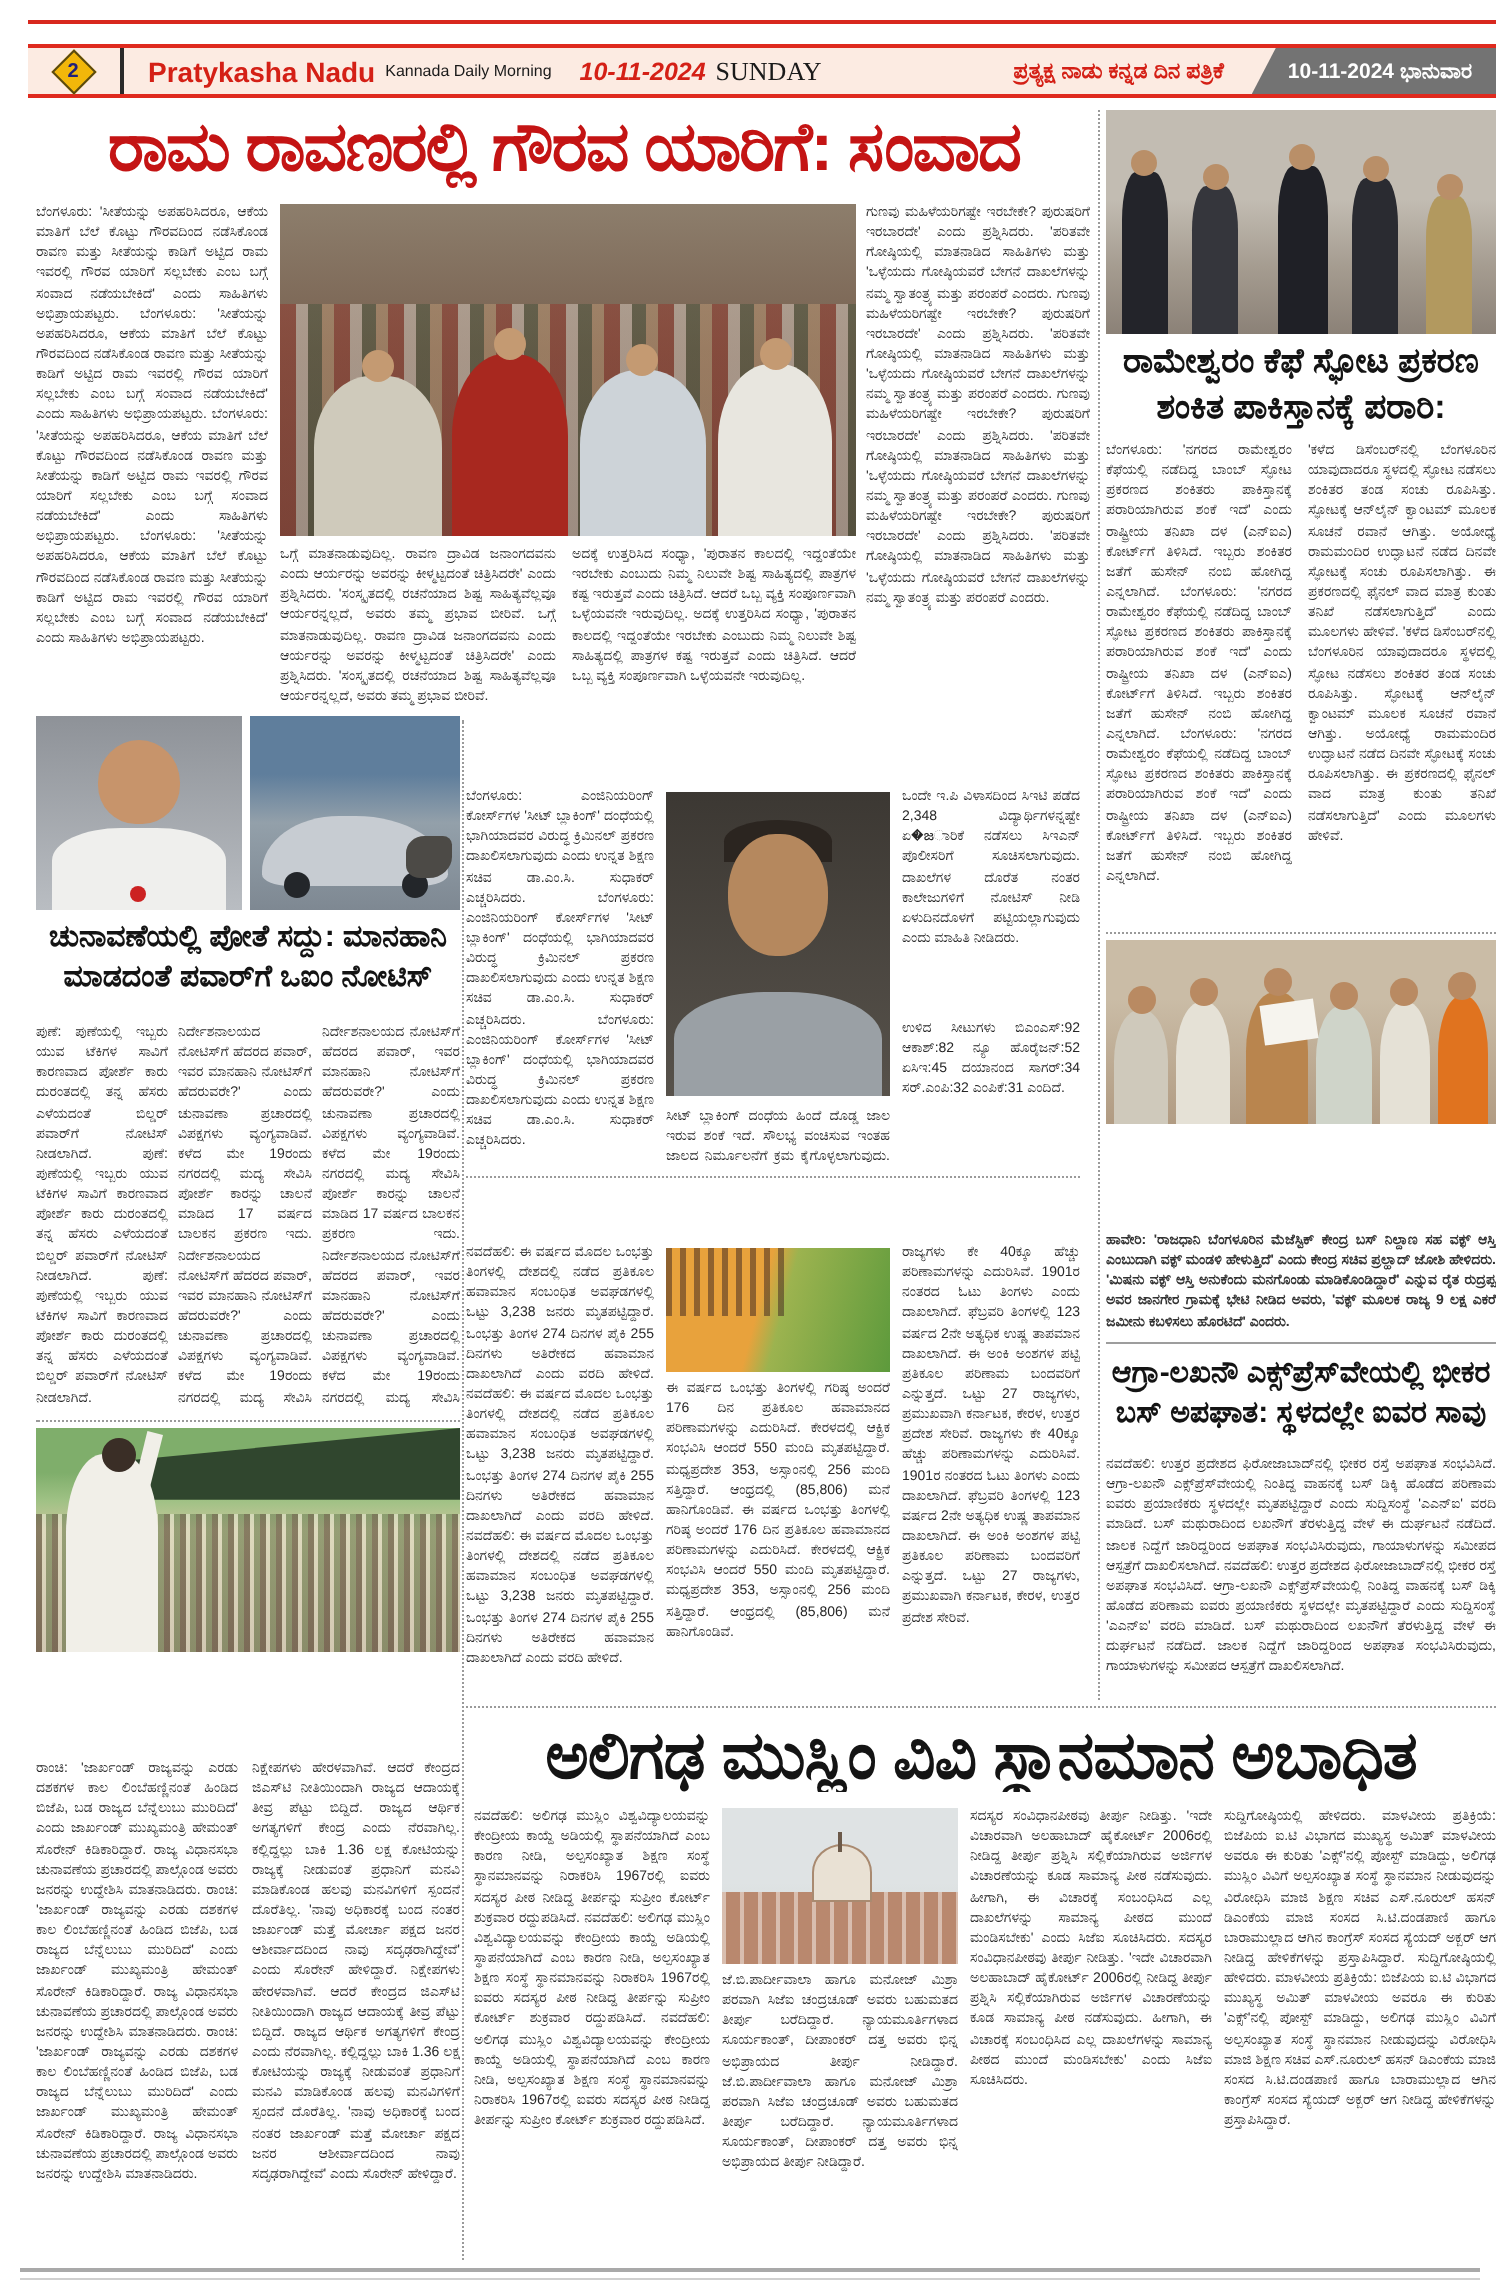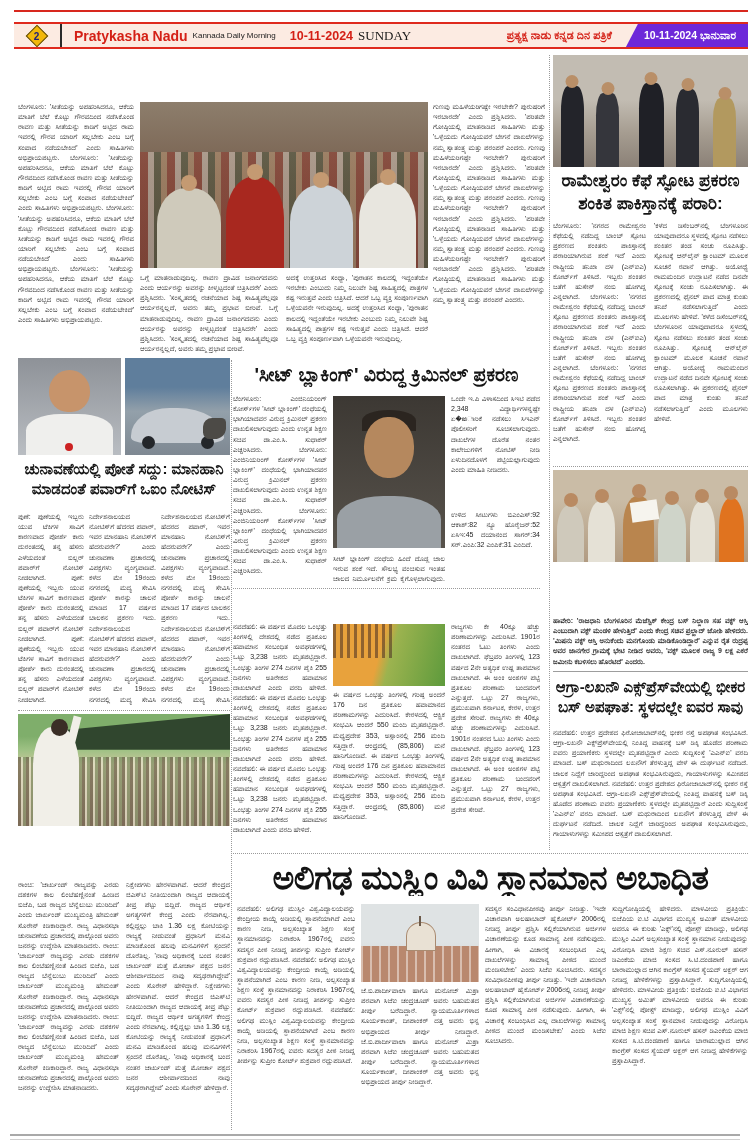--- a/index.html
+++ b/index.html
@@ -25,7 +25,7 @@
   .mast-vline{width:2px;height:100%;background:#2a2a2a;margin-right:12px;}
   .mast-title{color:#d42016;font-weight:bold;font-size:14px;white-space:nowrap;}
   .mast-sub{color:#1a1a1a;font-size:8px;margin-left:5px;white-space:nowrap;}
-  .mast-date{color:#d42016;font-weight:bold;font-size:12.5px;margin-left:14px;white-space:nowrap;}
+  .mast-date{color:#d42016;font-weight:bold;font-size:12.5px;margin-left:14px;white-space:nowrap;font-style:italic;}
   .mast-day{color:#1a1a1a;font-size:13px;margin-left:5px;font-family:"Liberation Serif",serif;white-space:nowrap;}
   .mast-spacer{flex:1;}
   .mast-kn{color:#d42016;font-weight:bold;font-size:11px;margin-right:14px;white-space:nowrap;}

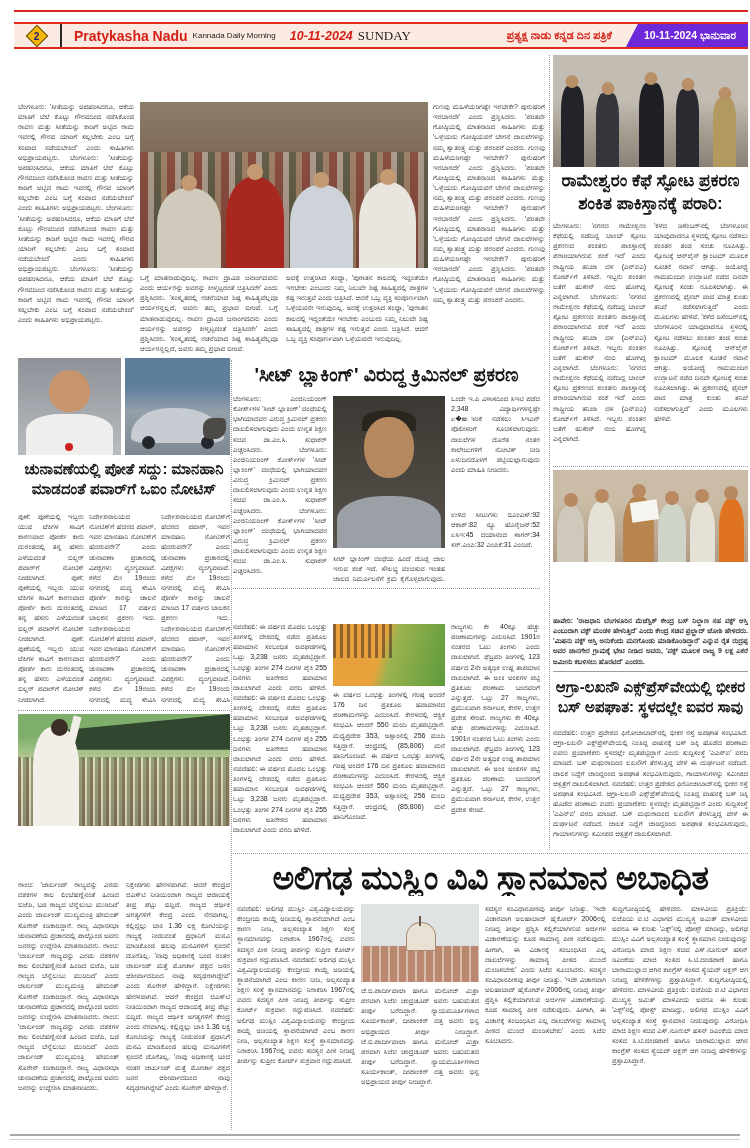--- a/index.html
+++ b/index.html
@@ -29,7 +29,7 @@
   .mast-day{color:#1a1a1a;font-size:13px;margin-left:5px;font-family:"Liberation Serif",serif;white-space:nowrap;}
   .mast-spacer{flex:1;}
   .mast-kn{color:#d42016;font-weight:bold;font-size:11px;margin-right:14px;white-space:nowrap;}
-  .ribbon{align-self:stretch;display:flex;align-items:center;background:#6d28d9;color:#fff;
+  .ribbon{align-self:stretch;display:flex;align-items:center;background:#737373;color:#fff;
           font-weight:bold;font-size:10.5px;padding:0 12px 0 18px;white-space:nowrap;
           clip-path:polygon(12px 0,100% 0,100% 100%,0 100%);}
 

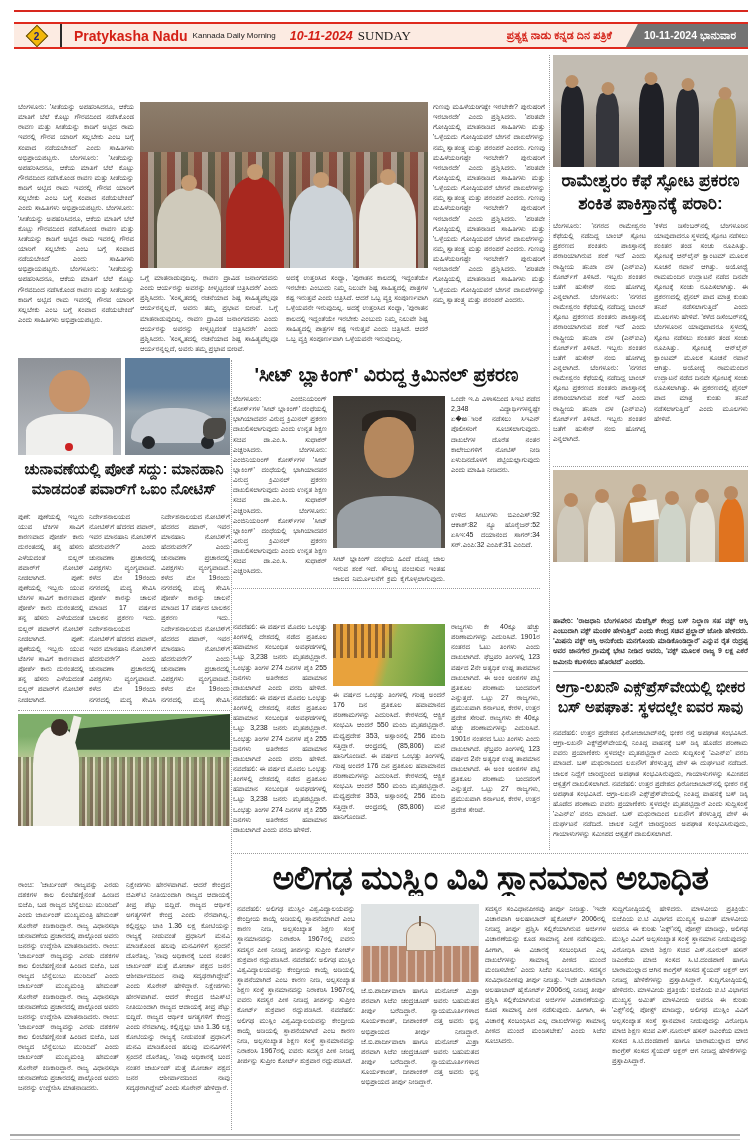--- a/index.html
+++ b/index.html
@@ -146,6 +146,7 @@
     <span class="ribbon">10-11-2024 ಭಾನುವಾರ</span>
   </div>
 
+  <div class="hl hl-red one-line" style="left:18px;top:52px;width:528px;height:50px;font-size:34px;letter-spacing:-1px;">ರಾಮ ರಾವಣರಲ್ಲಿ ಗೌರವ ಯಾರಿಗೆ: ಸಂವಾದ</div>
 
   <div class="ph ph-seminar" style="left:140px;top:102px;width:288px;height:166px;">
     <span class="fig"></span>

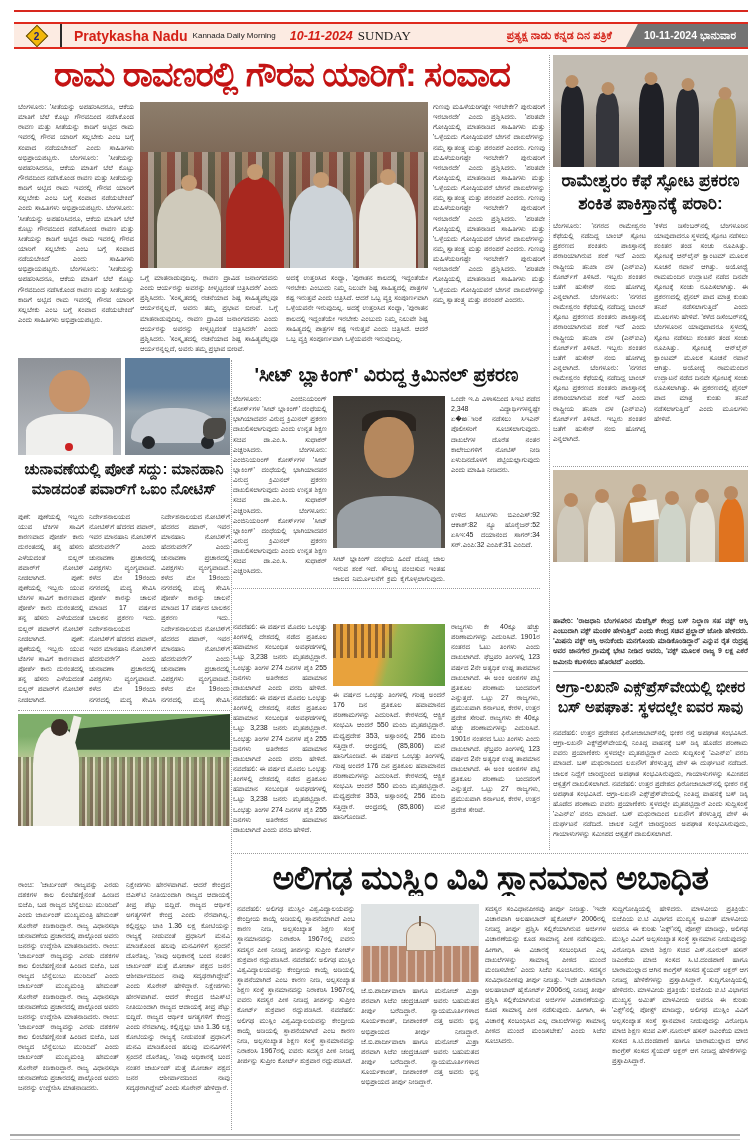--- a/index.html
+++ b/index.html
@@ -217,7 +217,6 @@
   <div class="tx" style="left:18px;top:880px;width:101px;height:248px;">ರಾಂಚಿ: 'ಜಾರ್ಖಂಡ್ ರಾಜ್ಯವನ್ನು ಎರಡು ದಶಕಗಳ ಕಾಲ ಲಿಂಬೆಹಣ್ಣಿನಂತೆ ಹಿಂಡಿದ ಬಿಜೆಪಿ, ಬಡ ರಾಜ್ಯದ ಬೆನ್ನೆಲುಬು ಮುರಿದಿದೆ' ಎಂದು ಜಾರ್ಖಂಡ್ ಮುಖ್ಯಮಂತ್ರಿ ಹೇಮಂತ್ ಸೊರೇನ್ ಕಿಡಿಕಾರಿದ್ದಾರೆ. ರಾಜ್ಯ ವಿಧಾನಸಭಾ ಚುನಾವಣೆಯ ಪ್ರಚಾರದಲ್ಲಿ ಪಾಲ್ಗೊಂಡ ಅವರು ಜನರನ್ನು ಉದ್ದೇಶಿಸಿ ಮಾತನಾಡಿದರು. ರಾಂಚಿ: 'ಜಾರ್ಖಂಡ್ ರಾಜ್ಯವನ್ನು ಎರಡು ದಶಕಗಳ ಕಾಲ ಲಿಂಬೆಹಣ್ಣಿನಂತೆ ಹಿಂಡಿದ ಬಿಜೆಪಿ, ಬಡ ರಾಜ್ಯದ ಬೆನ್ನೆಲುಬು ಮುರಿದಿದೆ' ಎಂದು ಜಾರ್ಖಂಡ್ ಮುಖ್ಯಮಂತ್ರಿ ಹೇಮಂತ್ ಸೊರೇನ್ ಕಿಡಿಕಾರಿದ್ದಾರೆ. ರಾಜ್ಯ ವಿಧಾನಸಭಾ ಚುನಾವಣೆಯ ಪ್ರಚಾರದಲ್ಲಿ ಪಾಲ್ಗೊಂಡ ಅವರು ಜನರನ್ನು ಉದ್ದೇಶಿಸಿ ಮಾತನಾಡಿದರು. ರಾಂಚಿ: 'ಜಾರ್ಖಂಡ್ ರಾಜ್ಯವನ್ನು ಎರಡು ದಶಕಗಳ ಕಾಲ ಲಿಂಬೆಹಣ್ಣಿನಂತೆ ಹಿಂಡಿದ ಬಿಜೆಪಿ, ಬಡ ರಾಜ್ಯದ ಬೆನ್ನೆಲುಬು ಮುರಿದಿದೆ' ಎಂದು ಜಾರ್ಖಂಡ್ ಮುಖ್ಯಮಂತ್ರಿ ಹೇಮಂತ್ ಸೊರೇನ್ ಕಿಡಿಕಾರಿದ್ದಾರೆ. ರಾಜ್ಯ ವಿಧಾನಸಭಾ ಚುನಾವಣೆಯ ಪ್ರಚಾರದಲ್ಲಿ ಪಾಲ್ಗೊಂಡ ಅವರು ಜನರನ್ನು ಉದ್ದೇಶಿಸಿ ಮಾತನಾಡಿದರು.</div>
   <div class="tx" style="left:126px;top:880px;width:104px;height:248px;">ನಿಕ್ಷೇಪಗಳು ಹೇರಳವಾಗಿವೆ. ಆದರೆ ಕೇಂದ್ರದ ಜಿಎಸ್‌ಟಿ ನೀತಿಯಿಂದಾಗಿ ರಾಜ್ಯದ ಆದಾಯಕ್ಕೆ ತೀವ್ರ ಪೆಟ್ಟು ಬಿದ್ದಿದೆ. ರಾಜ್ಯದ ಆರ್ಥಿಕ ಅಗತ್ಯಗಳಿಗೆ ಕೇಂದ್ರ ಎಂದು ನೆರವಾಗಿಲ್ಲ. ಕಲ್ಲಿದ್ದಲ್ಲು ಬಾಕಿ 1.36 ಲಕ್ಷ ಕೋಟಿಯನ್ನು ರಾಜ್ಯಕ್ಕೆ ನೀಡುವಂತೆ ಪ್ರಧಾನಿಗೆ ಮನವಿ ಮಾಡಿಕೊಂಡ ಹಲವು ಮನವಿಗಳಿಗೆ ಸ್ಪಂದನೆ ದೊರೆತಿಲ್ಲ. 'ನಾವು ಅಧಿಕಾರಕ್ಕೆ ಬಂದ ನಂತರ ಜಾರ್ಖಂಡ್ ಮತ್ತೆ ಮೋರ್ಚಾ ಪಕ್ಷದ ಜನರ ಆಶೀರ್ವಾದದಿಂದ ನಾವು ಸದೃಢರಾಗಿದ್ದೇವೆ' ಎಂದು ಸೊರೇನ್ ಹೇಳಿದ್ದಾರೆ. ನಿಕ್ಷೇಪಗಳು ಹೇರಳವಾಗಿವೆ. ಆದರೆ ಕೇಂದ್ರದ ಜಿಎಸ್‌ಟಿ ನೀತಿಯಿಂದಾಗಿ ರಾಜ್ಯದ ಆದಾಯಕ್ಕೆ ತೀವ್ರ ಪೆಟ್ಟು ಬಿದ್ದಿದೆ. ರಾಜ್ಯದ ಆರ್ಥಿಕ ಅಗತ್ಯಗಳಿಗೆ ಕೇಂದ್ರ ಎಂದು ನೆರವಾಗಿಲ್ಲ. ಕಲ್ಲಿದ್ದಲ್ಲು ಬಾಕಿ 1.36 ಲಕ್ಷ ಕೋಟಿಯನ್ನು ರಾಜ್ಯಕ್ಕೆ ನೀಡುವಂತೆ ಪ್ರಧಾನಿಗೆ ಮನವಿ ಮಾಡಿಕೊಂಡ ಹಲವು ಮನವಿಗಳಿಗೆ ಸ್ಪಂದನೆ ದೊರೆತಿಲ್ಲ. 'ನಾವು ಅಧಿಕಾರಕ್ಕೆ ಬಂದ ನಂತರ ಜಾರ್ಖಂಡ್ ಮತ್ತೆ ಮೋರ್ಚಾ ಪಕ್ಷದ ಜನರ ಆಶೀರ್ವಾದದಿಂದ ನಾವು ಸದೃಢರಾಗಿದ್ದೇವೆ' ಎಂದು ಸೊರೇನ್ ಹೇಳಿದ್ದಾರೆ.</div>
 
-  <div class="hl one-line" style="left:233px;top:362px;width:307px;height:26px;font-size:19px;">'ಸೀಟ್ ಬ್ಲಾಕಿಂಗ್' ವಿರುದ್ಧ ಕ್ರಿಮಿನಲ್ ಪ್ರಕರಣ</div>
   <div class="ph ph-seatman" style="left:333px;top:396px;width:112px;height:152px;">
     <div class="shirt"></div>
       <div class="hair"></div>

